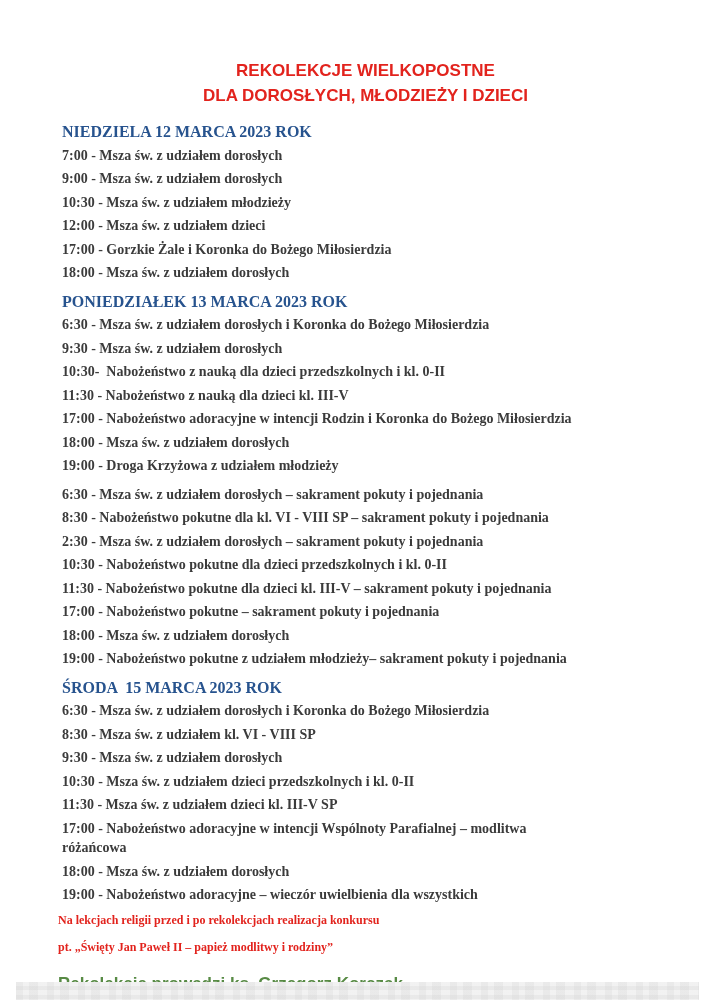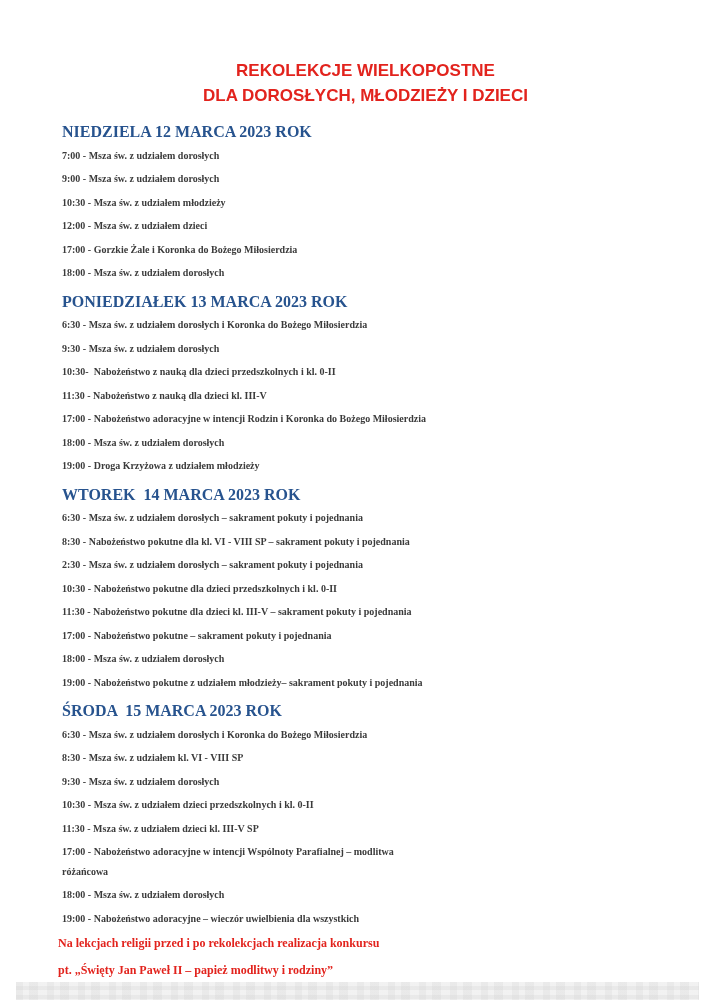--- a/index.html
+++ b/index.html
@@ -45,7 +45,7 @@
   }
   .line {
     color: var(--body-text);
-    font-size: 10px;
+    font-size: 14px;
     line-height: 19.5px;
     max-width: 660px;
     white-space: pre-wrap;

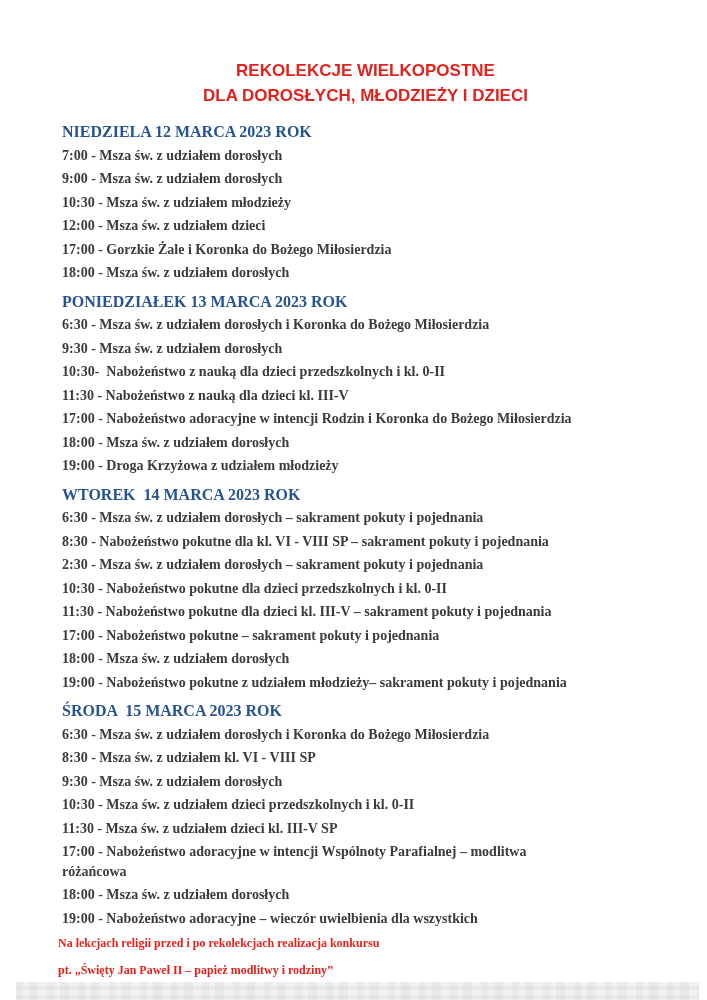--- a/index.html
+++ b/index.html
@@ -115,7 +115,6 @@
         <div class="line">19:00 - Droga Krzyżowa z udziałem młodzieży</div>
       </section>
       <section class="section">
-        <div class="section-heading">WTOREK  14 MARCA 2023 ROK</div>
         <div class="line">6:30 - Msza św. z udziałem dorosłych – sakrament pokuty i pojednania</div>
         <div class="line">8:30 - Nabożeństwo pokutne dla kl. VI - VIII SP – sakrament pokuty i pojednania</div>
         <div class="line">2:30 - Msza św. z udziałem dorosłych – sakrament pokuty i pojednania</div>

